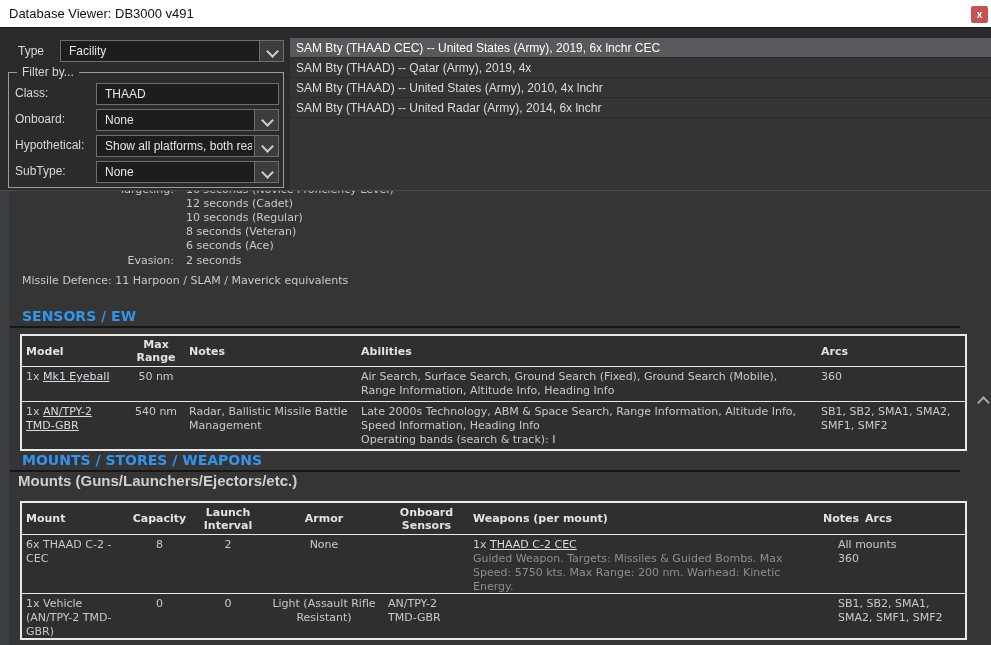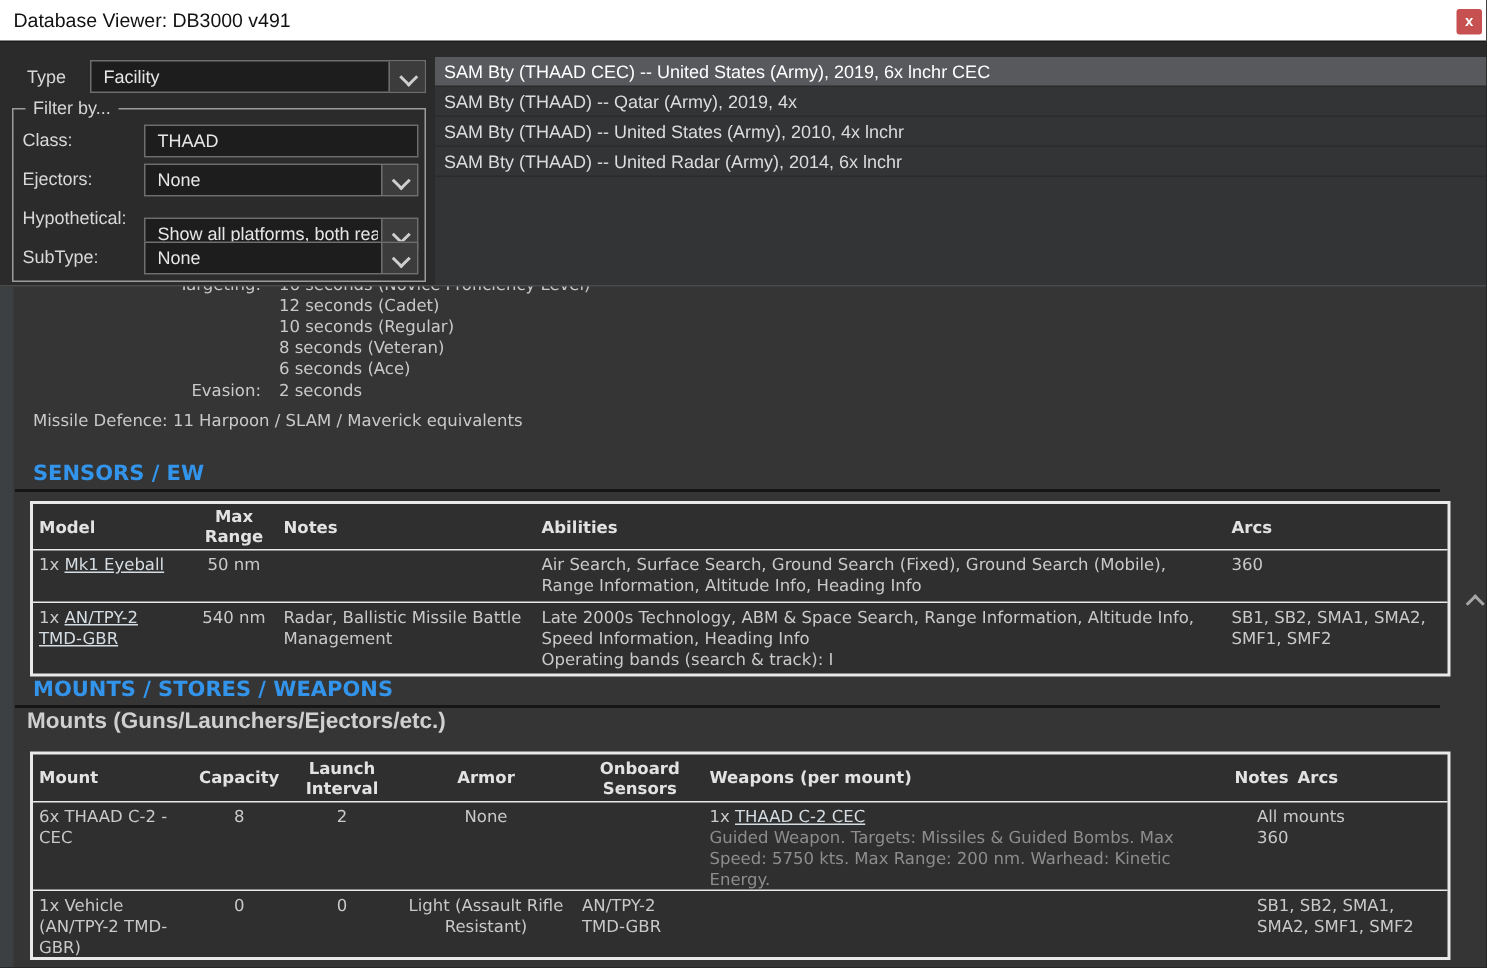--- a/index.html
+++ b/index.html
@@ -112,7 +112,7 @@
         <span class="val">THAAD</span>
       </div>
 
-      <span class="lbl f-label" style="top:39px;">Ejectors:</span>
+      <span class="lbl f-label" style="top:39px;">Onboard:</span>
       <div class="combo f-ctl" style="top:36px;">
         <span class="val">None</span>
         <span class="arrow-btn">

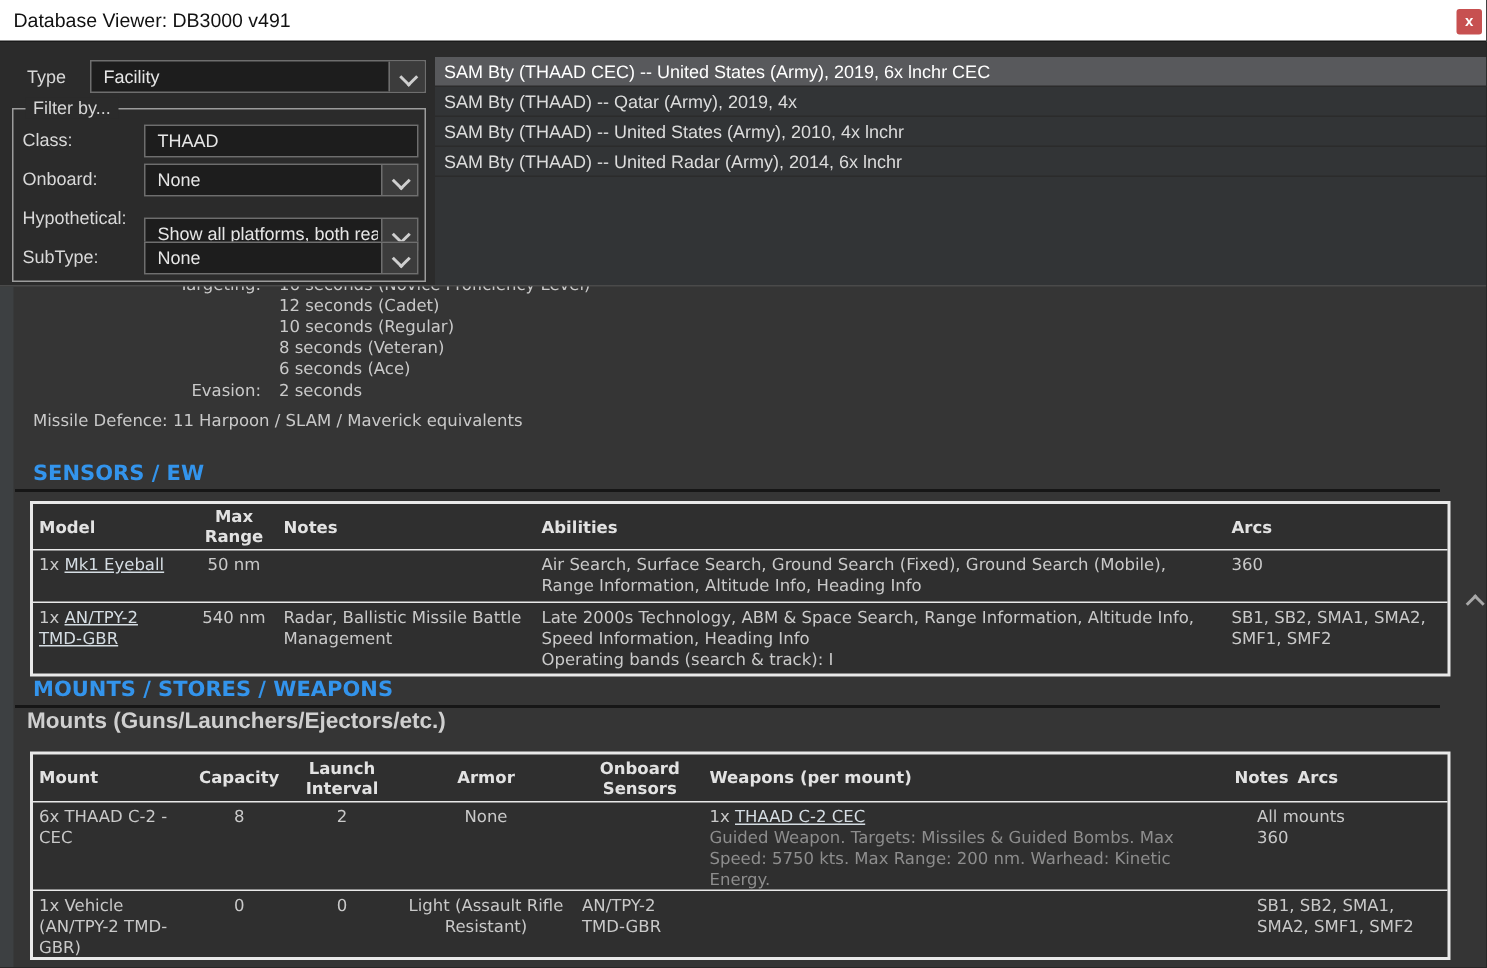--- a/index.html
+++ b/index.html
@@ -121,7 +121,7 @@
       </div>
 
       <span class="lbl f-label" style="top:65px;">Hypothetical:</span>
-      <div class="combo f-ctl" style="top:72px;">
+      <div class="combo f-ctl" style="top:62px;">
         <span class="val">Show all platforms, both rea</span>
         <span class="arrow-btn">
             <span class="chev"></span>

